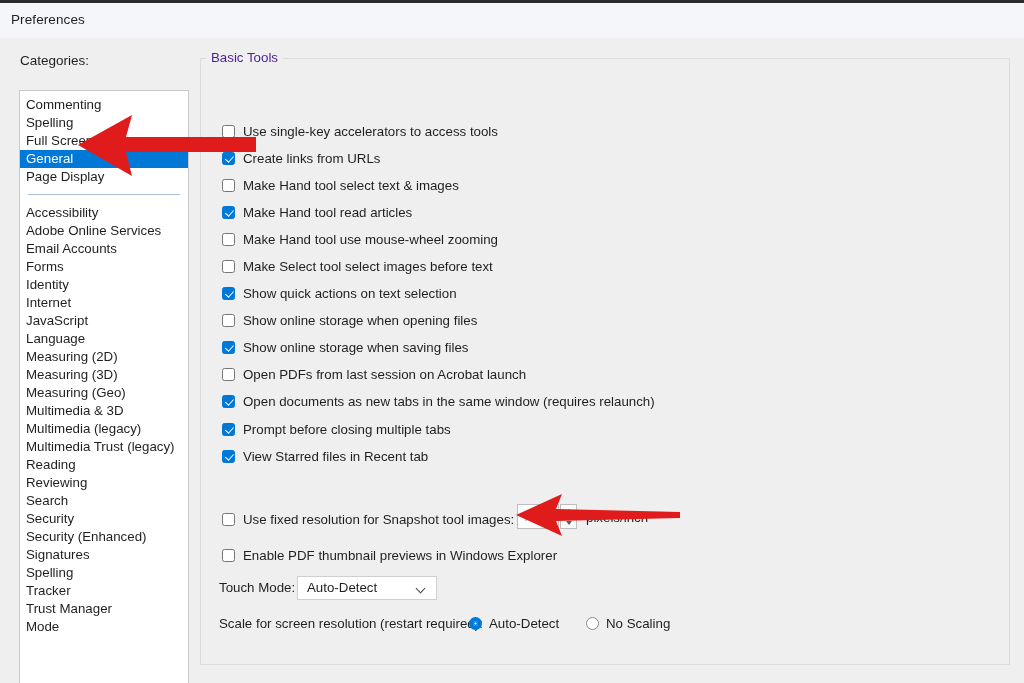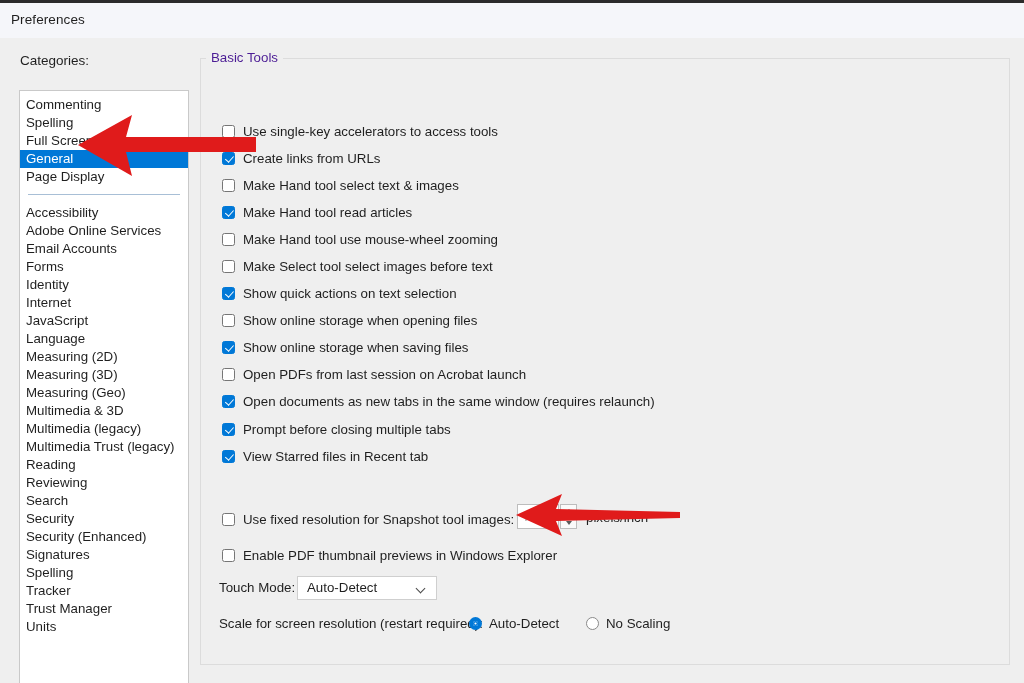--- a/index.html
+++ b/index.html
@@ -361,7 +361,7 @@
         <div class="cat-item">Spelling</div>
         <div class="cat-item">Tracker</div>
         <div class="cat-item">Trust Manager</div>
-        <div class="cat-item">Units</div>
+        <div class="cat-item">Mode</div>
       </div>
     </div>
 

